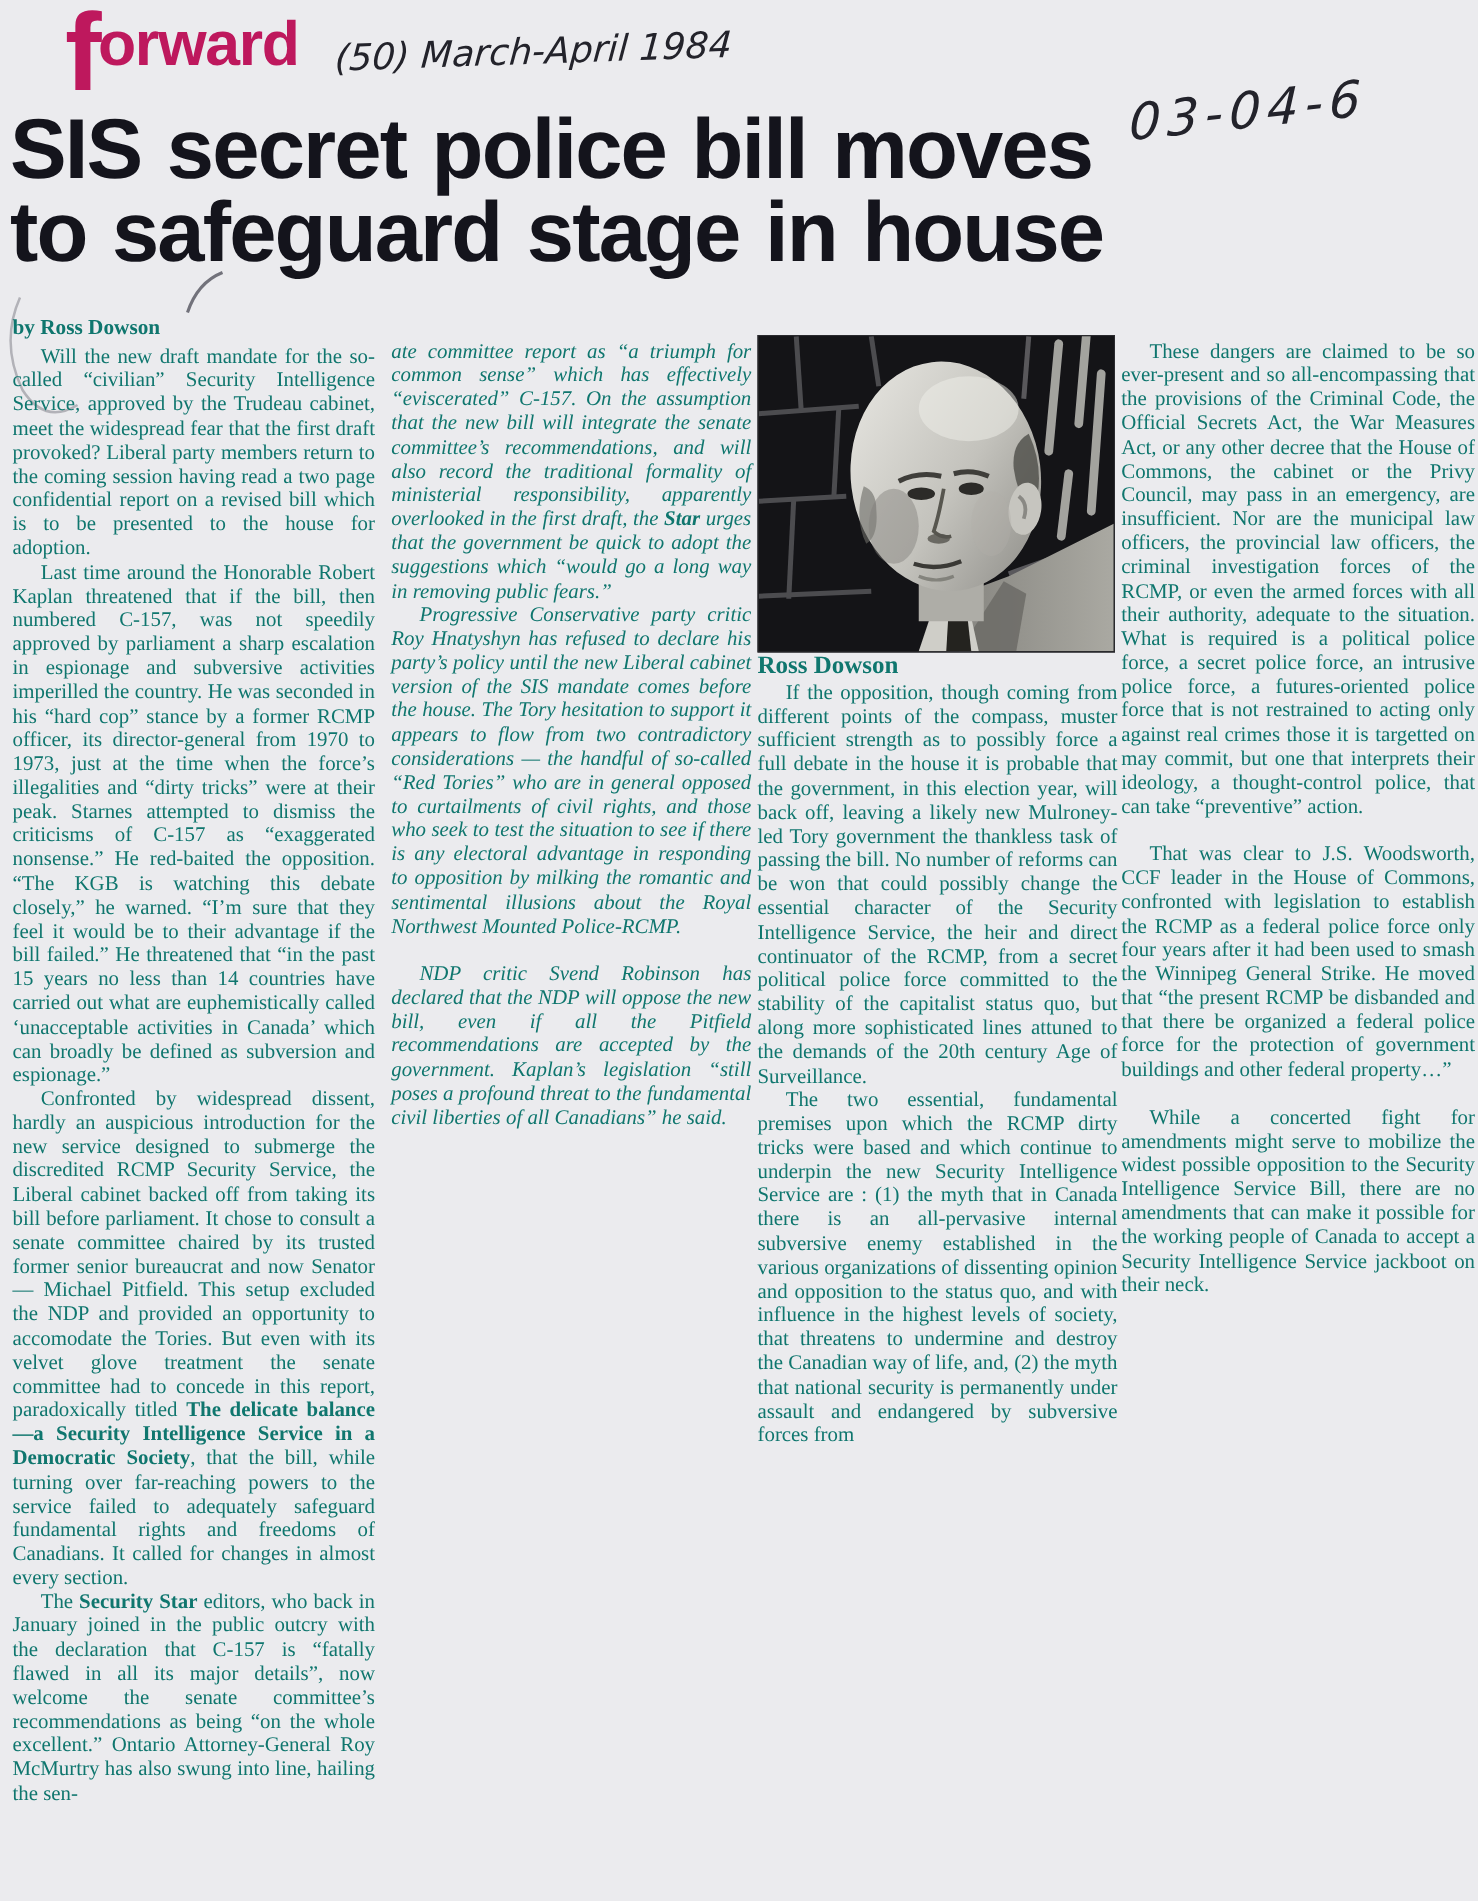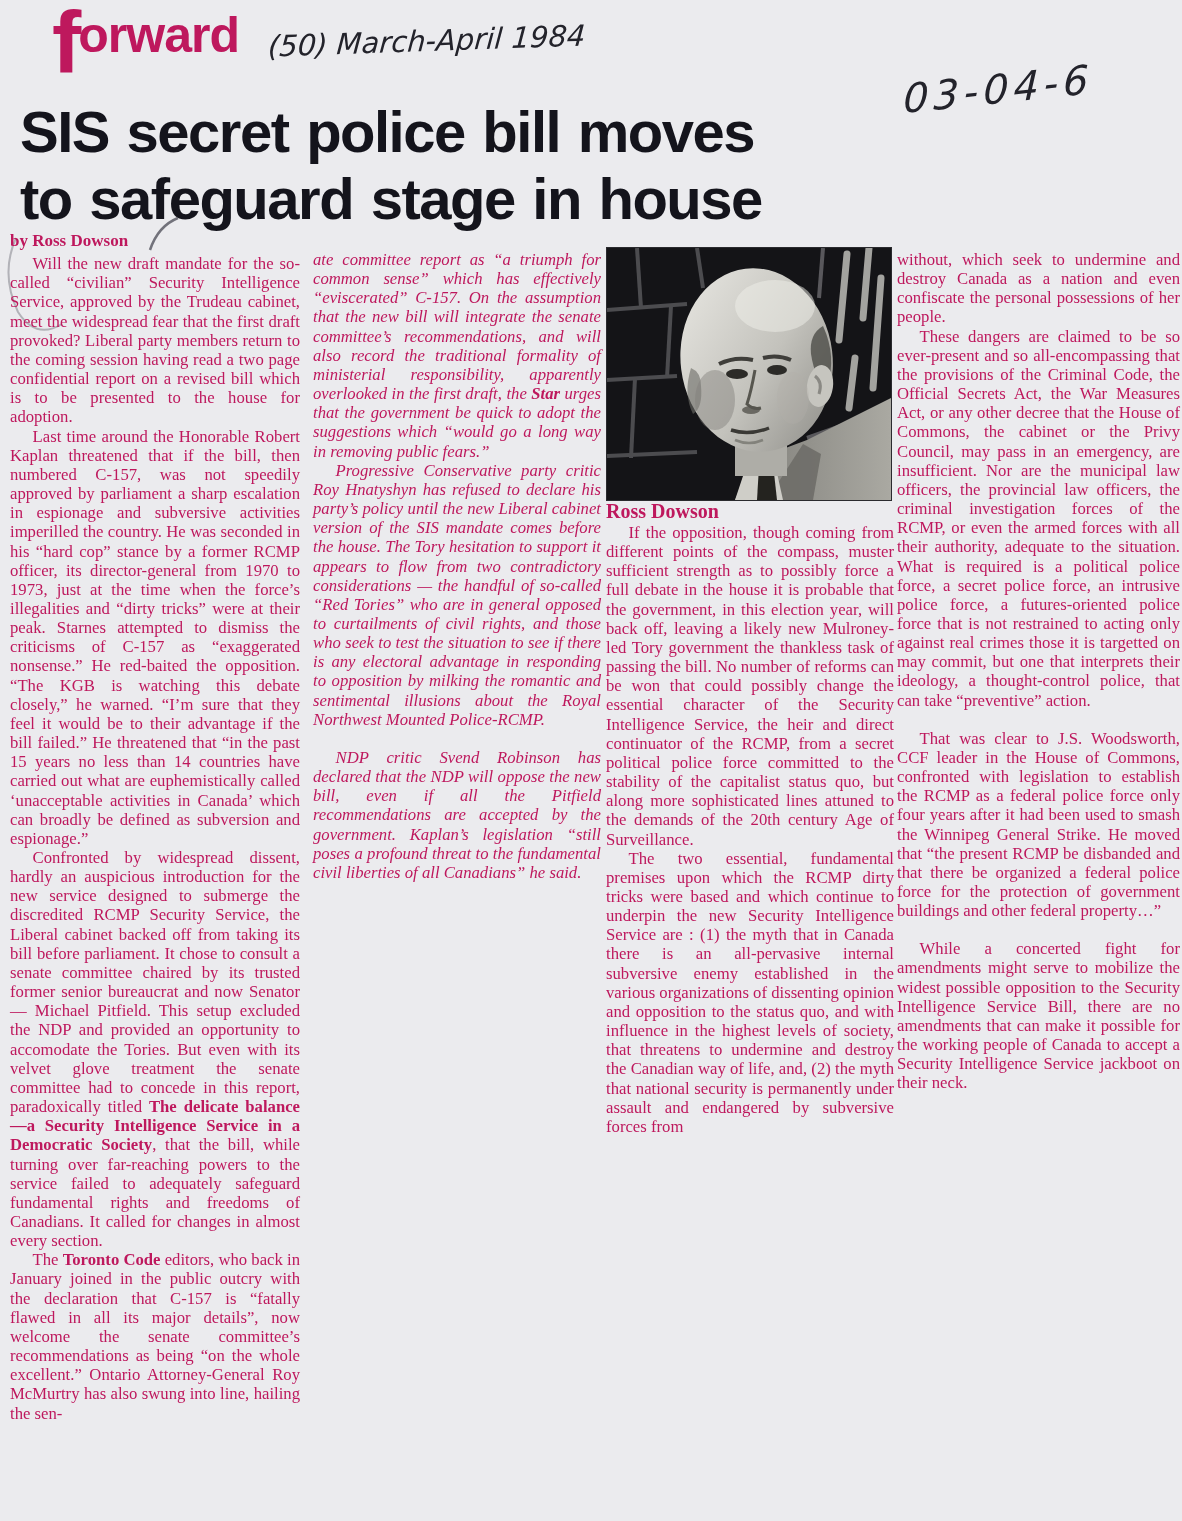--- a/index.html
+++ b/index.html
@@ -25,8 +25,8 @@
   .headline{
     position:absolute;left:8px;top:86px;
     font-family:"Liberation Sans",sans-serif;font-weight:700;
-    font-size:58px;line-height:67px;letter-spacing:-1.5px;word-spacing:3px;
-    color:#14141c;margin:12px;
+    font-size:68px;line-height:67px;letter-spacing:-1.5px;word-spacing:3px;
+    color:#14141c;margin:0;
   }
   .col{
     position:absolute;width:290px;

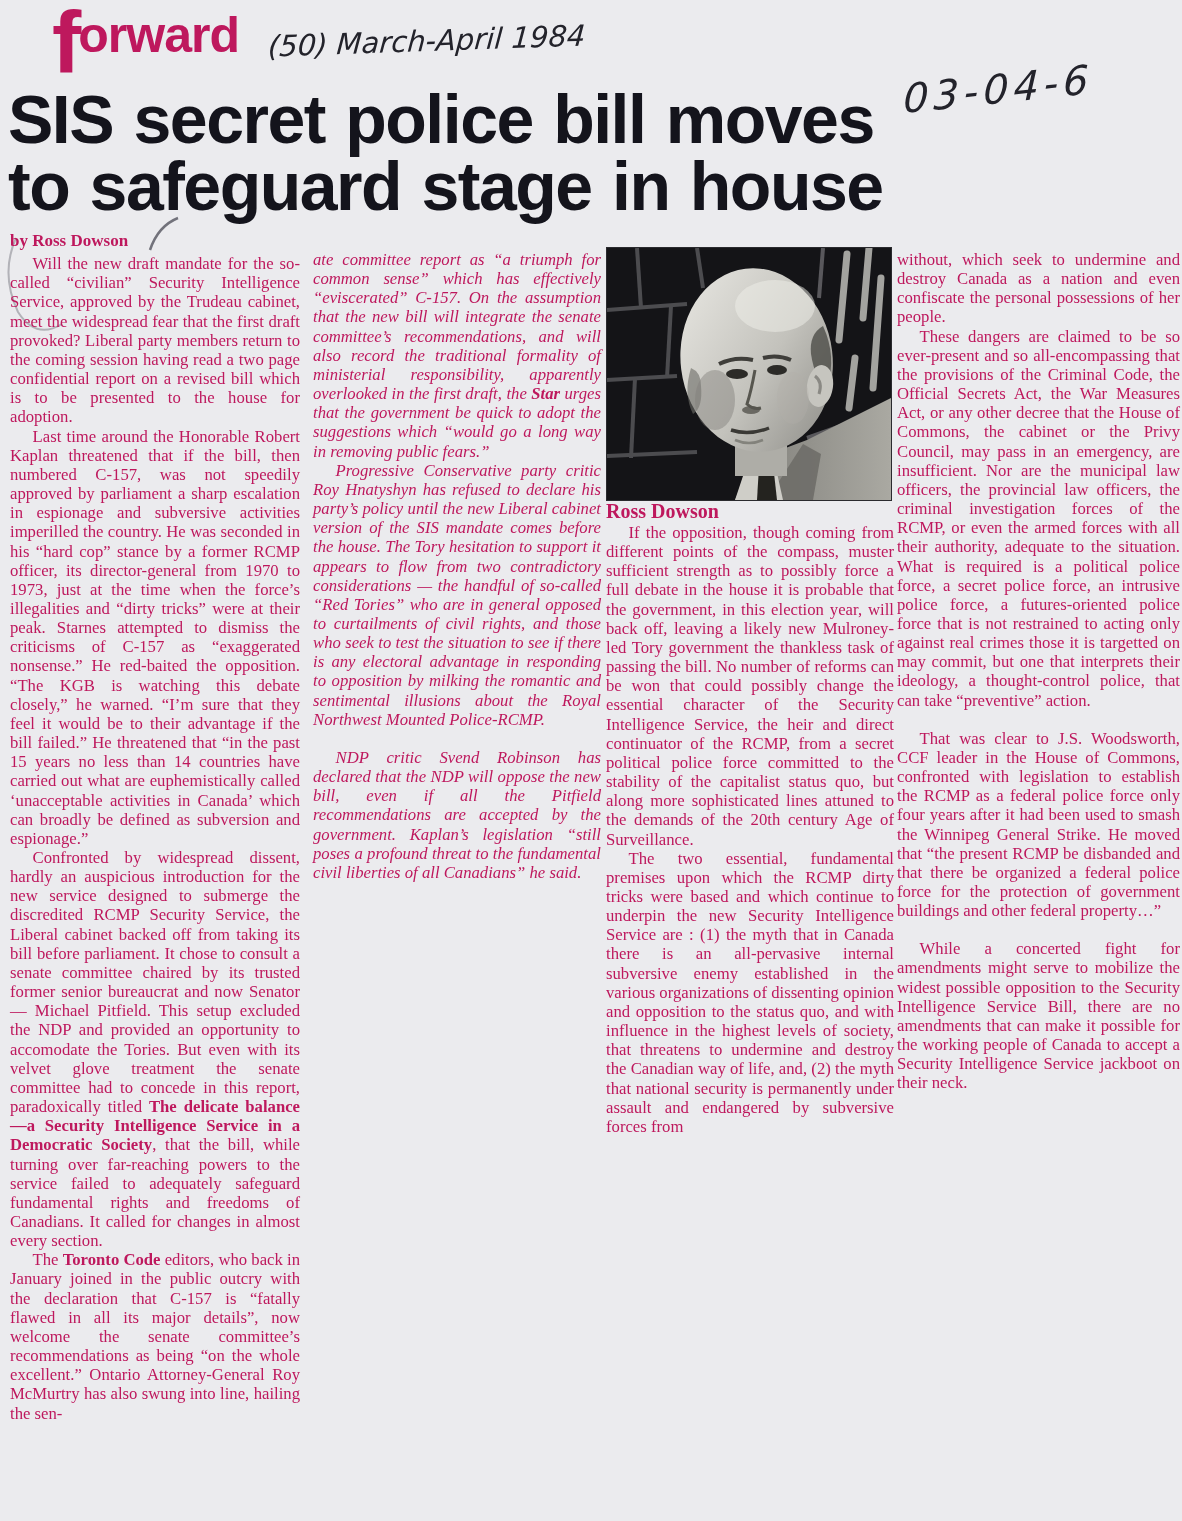--- a/index.html
+++ b/index.html
@@ -31,7 +31,8 @@
   .col{
     position:absolute;width:290px;
     font-size:16.7px;line-height:19.15px;text-align:justify;
-    color:#be185d;
+    color:#0f766e;
+    margin-top:21px;
   }
   .col p{margin:0;}
   .col p.indent{text-indent:1.35em;}

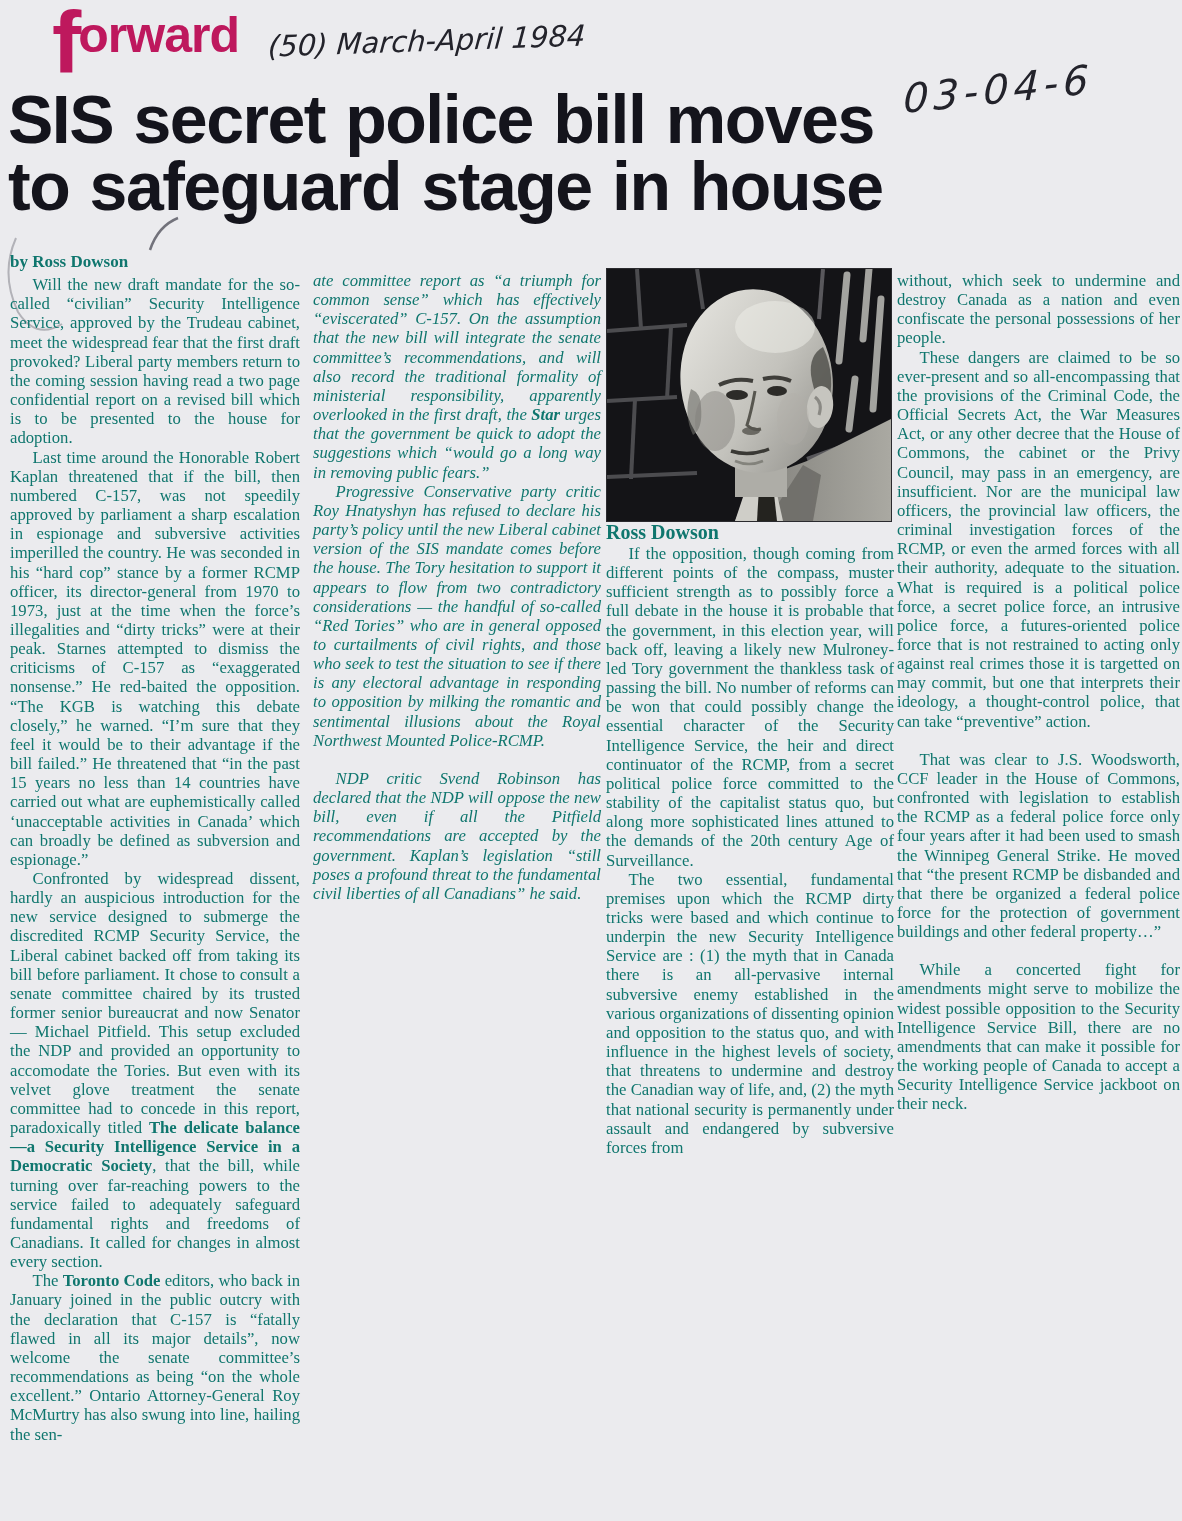--- a/index.html
+++ b/index.html
@@ -153,7 +153,6 @@
 
   <div class="col col4">
     <div>
-        <p class=""><span>without, which seek to undermine and destroy Canada as a nation and even confiscate the personal possessions of her people.</span></p>
         <p class="indent"><span>These dangers are claimed to be so ever-present and so all-encompassing that the provisions of the Criminal Code, the Official Secrets Act, the War Measures Act, or any other decree that the House of Commons, the cabinet or the Privy Council, may pass in an emergency, are insufficient. Nor are the municipal law officers, the provincial law officers, the criminal investigation forces of the RCMP, or even the armed forces with all their authority, adequate to the situation. What is required is a political police force, a secret police force, an intrusive police force, a futures-oriented police force that is not restrained to acting only against real crimes those it is targetted on may commit, but one that interprets their ideology, a thought-control police, that can take “preventive” action.</span></p>
         <p class="indent space-before"><span>That was clear to J.S. Woodsworth, CCF leader in the House of Commons, confronted with legislation to establish the RCMP as a federal police force only four years after it had been used to smash the Winnipeg General Strike. He moved that “the present RCMP be disbanded and that there be organized a federal police force for the protection of government buildings and other federal property…”</span></p>
         <p class="indent space-before"><span>While a concerted fight for amendments might serve to mobilize the widest possible opposition to the Security Intelligence Service Bill, there are no amendments that can make it possible for the working people of Canada to accept a Security Intelligence Service jackboot on their neck.</span></p>

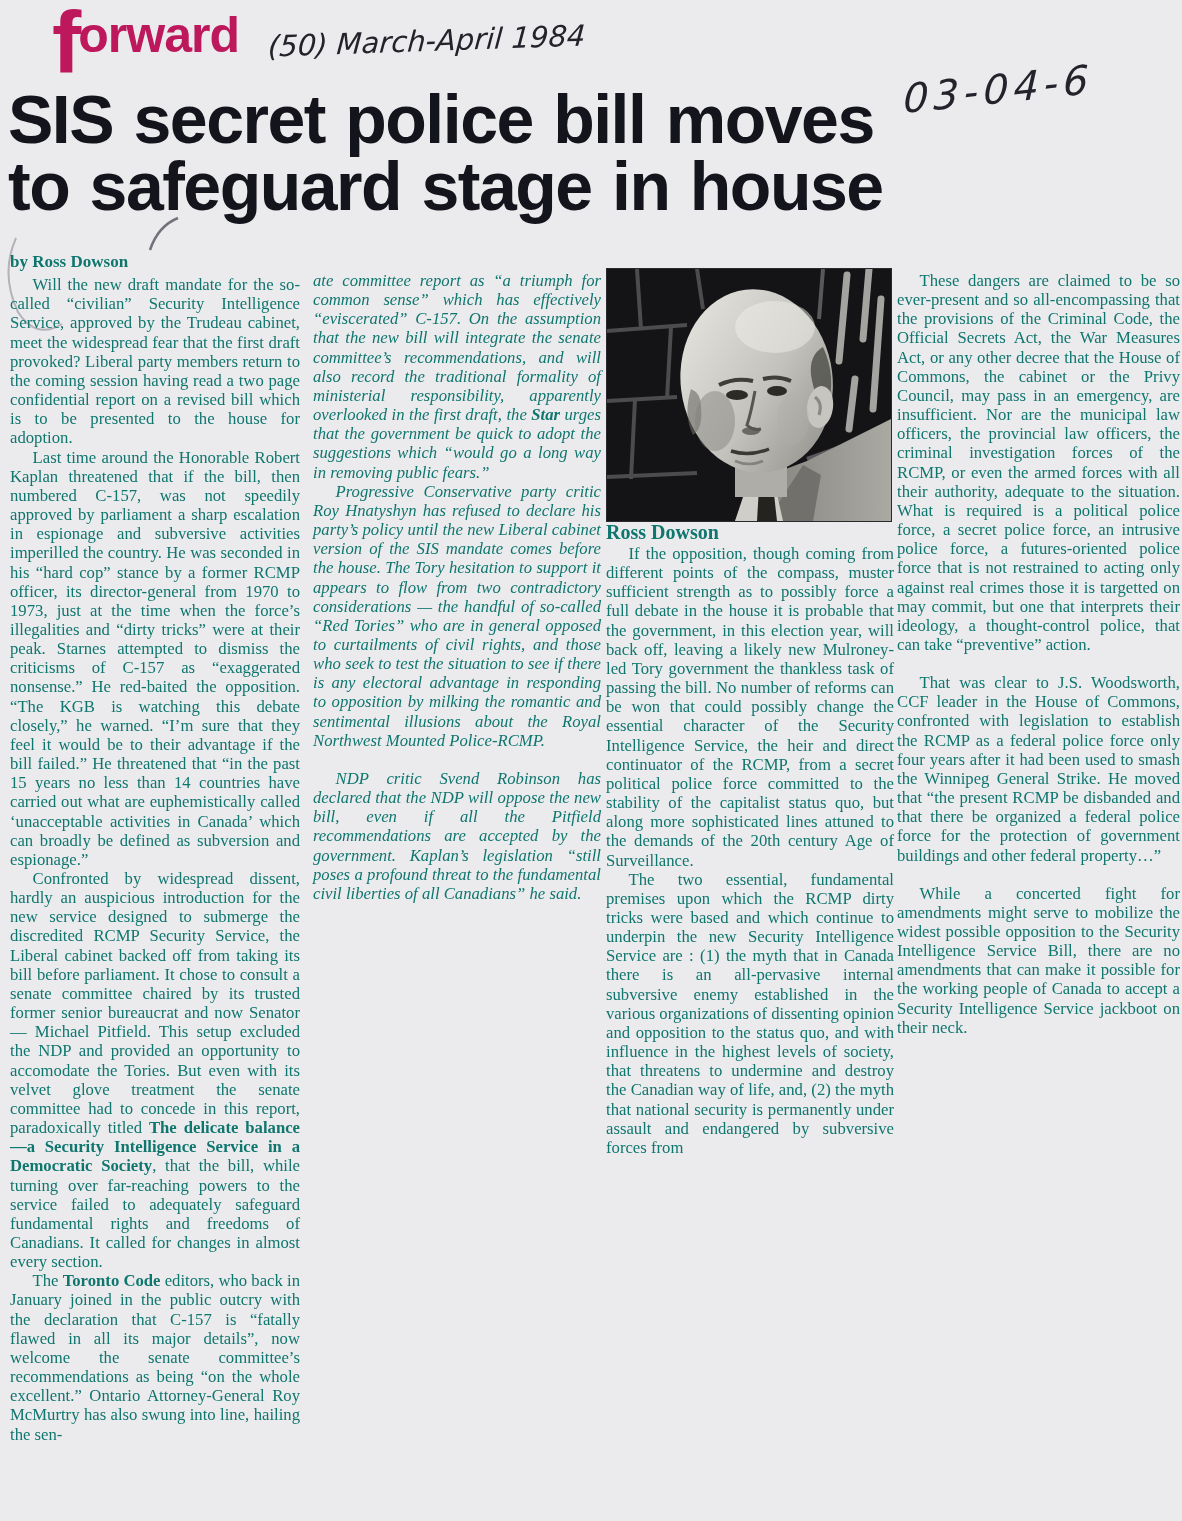--- a/index.html
+++ b/index.html
@@ -73,7 +73,7 @@
         <p class="indent"><span>Will the new draft mandate for the so-called “civilian” Security Intelligence Service, approved by the Trudeau cabinet, meet the widespread fear that the first draft provoked? Liberal party members return to the coming session having read a two page confidential report on a revised bill which is to be presented to the house for adoption.</span></p>
         <p class="indent"><span>Last time around the Honorable Robert Kaplan threatened that if the bill, then numbered C-157, was not speedily approved by parliament a sharp escalation in espionage and subversive activities imperilled the country. He was seconded in his “hard cop” stance by a former RCMP officer, its director-general from 1970 to 1973, just at the time when the force’s illegalities and “dirty tricks” were at their peak. Starnes attempted to dismiss the criticisms of C-157 as “exaggerated nonsense.” He red-baited the opposition. “The KGB is watching this debate closely,” he warned. “I’m sure that they feel it would be to their advantage if the bill failed.” He threatened that “in the past 15 years no less than 14 countries have carried out what are euphemistically called ‘unacceptable activities in Canada’ which can broadly be defined as subversion and espionage.”</span></p>
         <p class="indent"><span>Confronted by widespread dissent, hardly an auspicious introduction for the new service designed to submerge the discredited RCMP Security Service, the Liberal cabinet backed off from taking its bill before parliament. It chose to consult a senate committee chaired by its trusted former senior bureaucrat and now Senator — Michael Pitfield. This setup excluded the NDP and provided an opportunity to accomodate the Tories. But even with its velvet glove treatment the senate committee had to concede in this report, paradoxically titled </span><b>The delicate balance—a Security Intelligence Service in a Democratic Society</b><span>, that the bill, while turning over far-reaching powers to the service failed to adequately safeguard fundamental rights and freedoms of Canadians. It called for changes in almost every section.</span></p>
-        <p class="indent"><span>The </span><b>Toronto Code</b><span> editors, who back in January joined in the public outcry with the declaration that C-157 is “fatally flawed in all its major details”, now welcome the senate committee’s recommendations as being “on the whole excellent.” Ontario Attorney-General Roy McMurtry has also swung into line, hailing the sen-</span></p>
+        <p class="indent"><span>The </span><b>Security Star</b><span> editors, who back in January joined in the public outcry with the declaration that C-157 is “fatally flawed in all its major details”, now welcome the senate committee’s recommendations as being “on the whole excellent.” Ontario Attorney-General Roy McMurtry has also swung into line, hailing the sen-</span></p>
       </div>
   </div>
 

